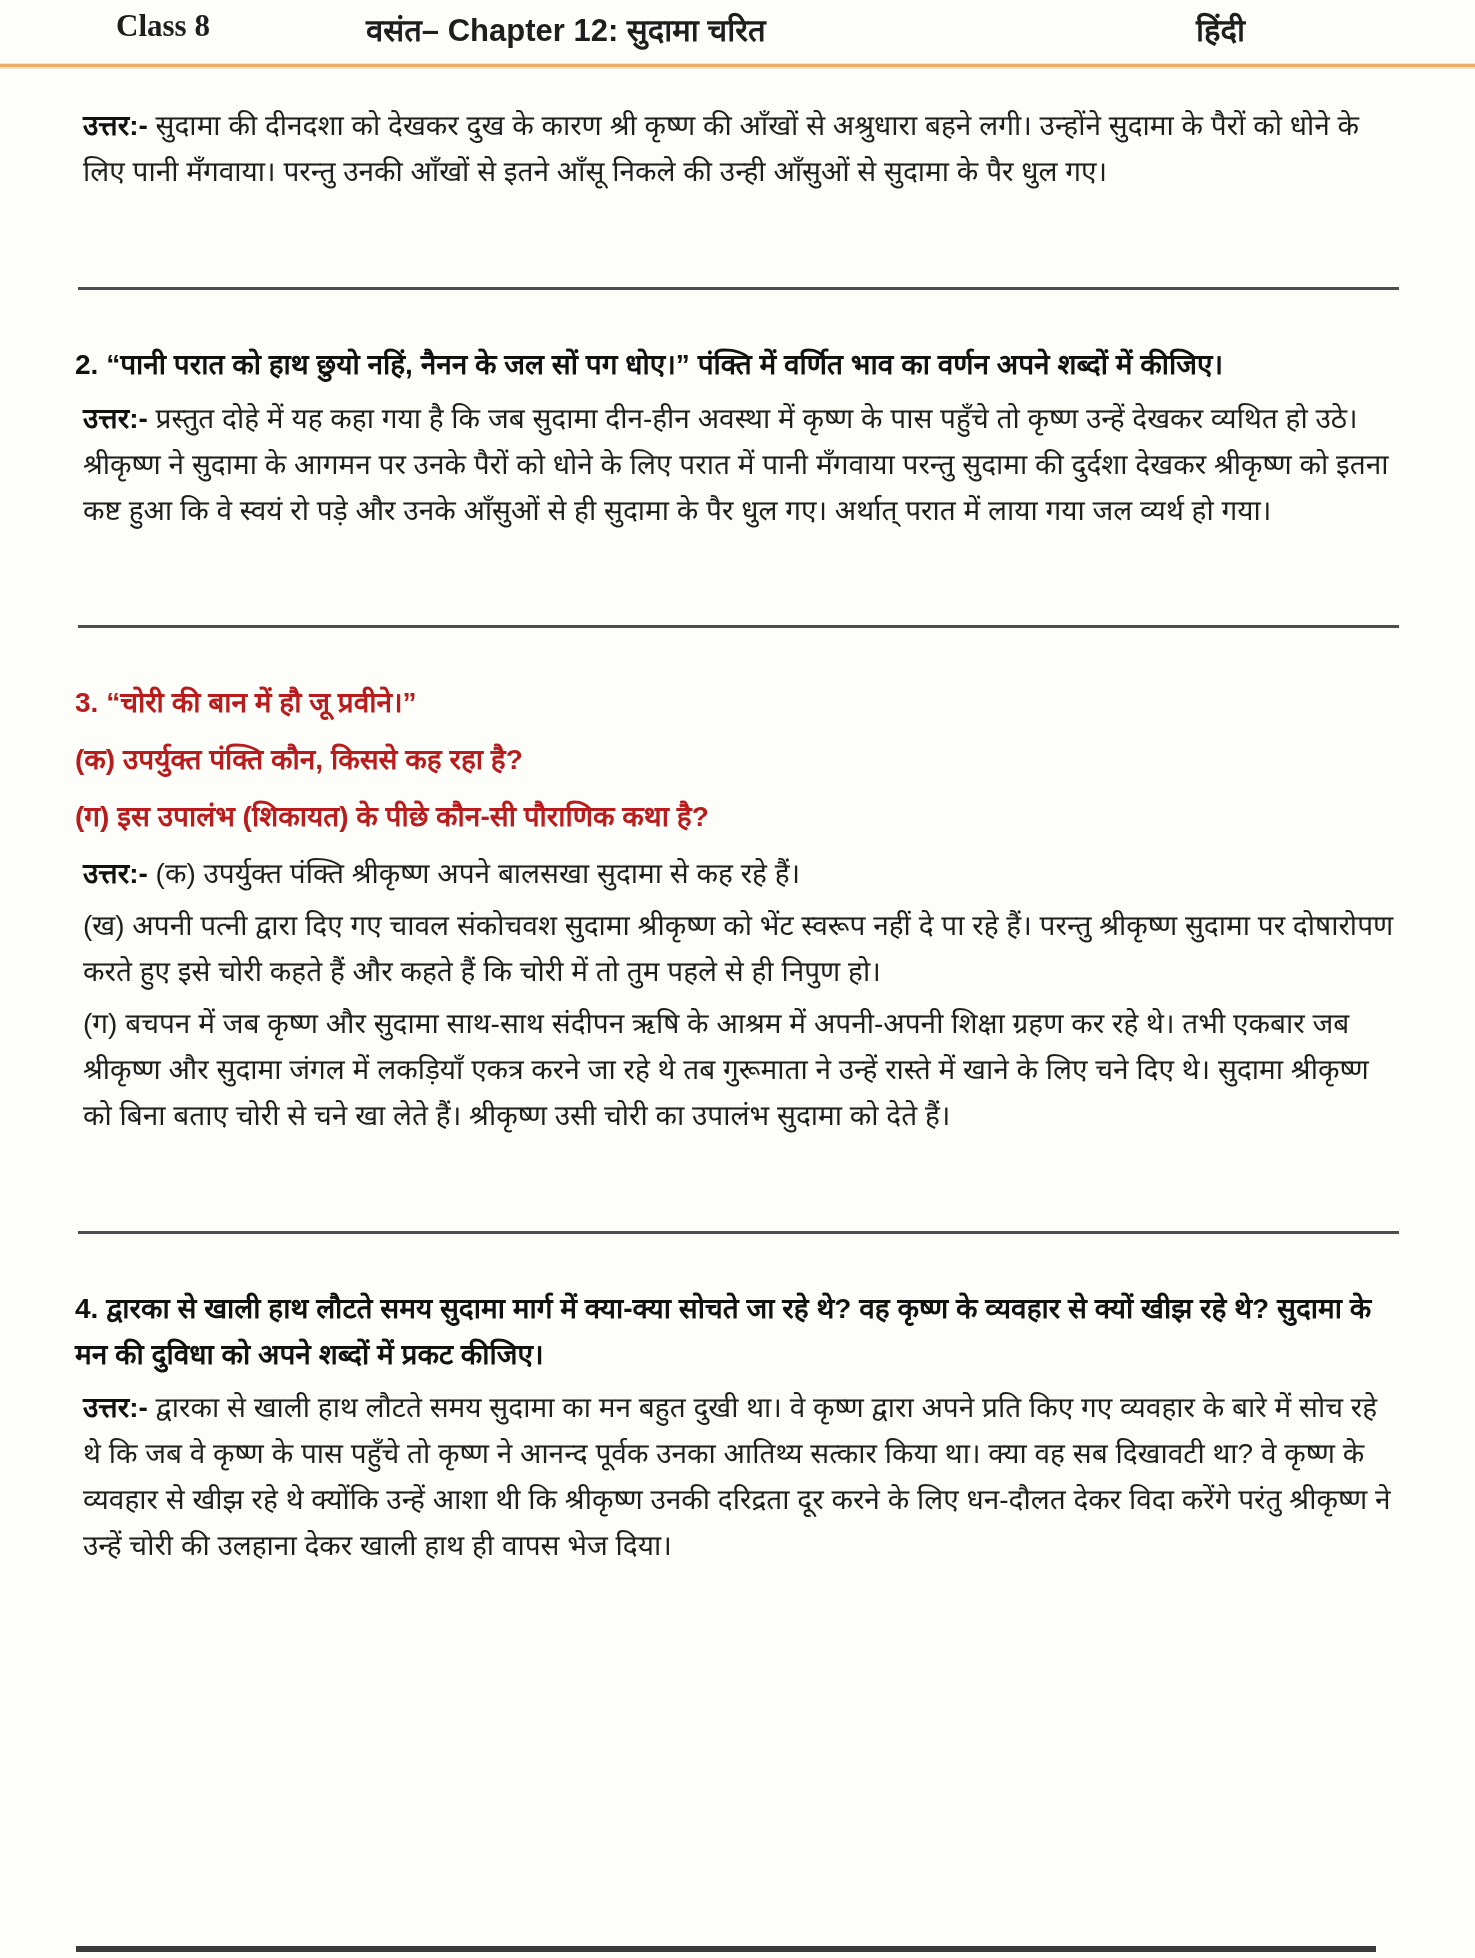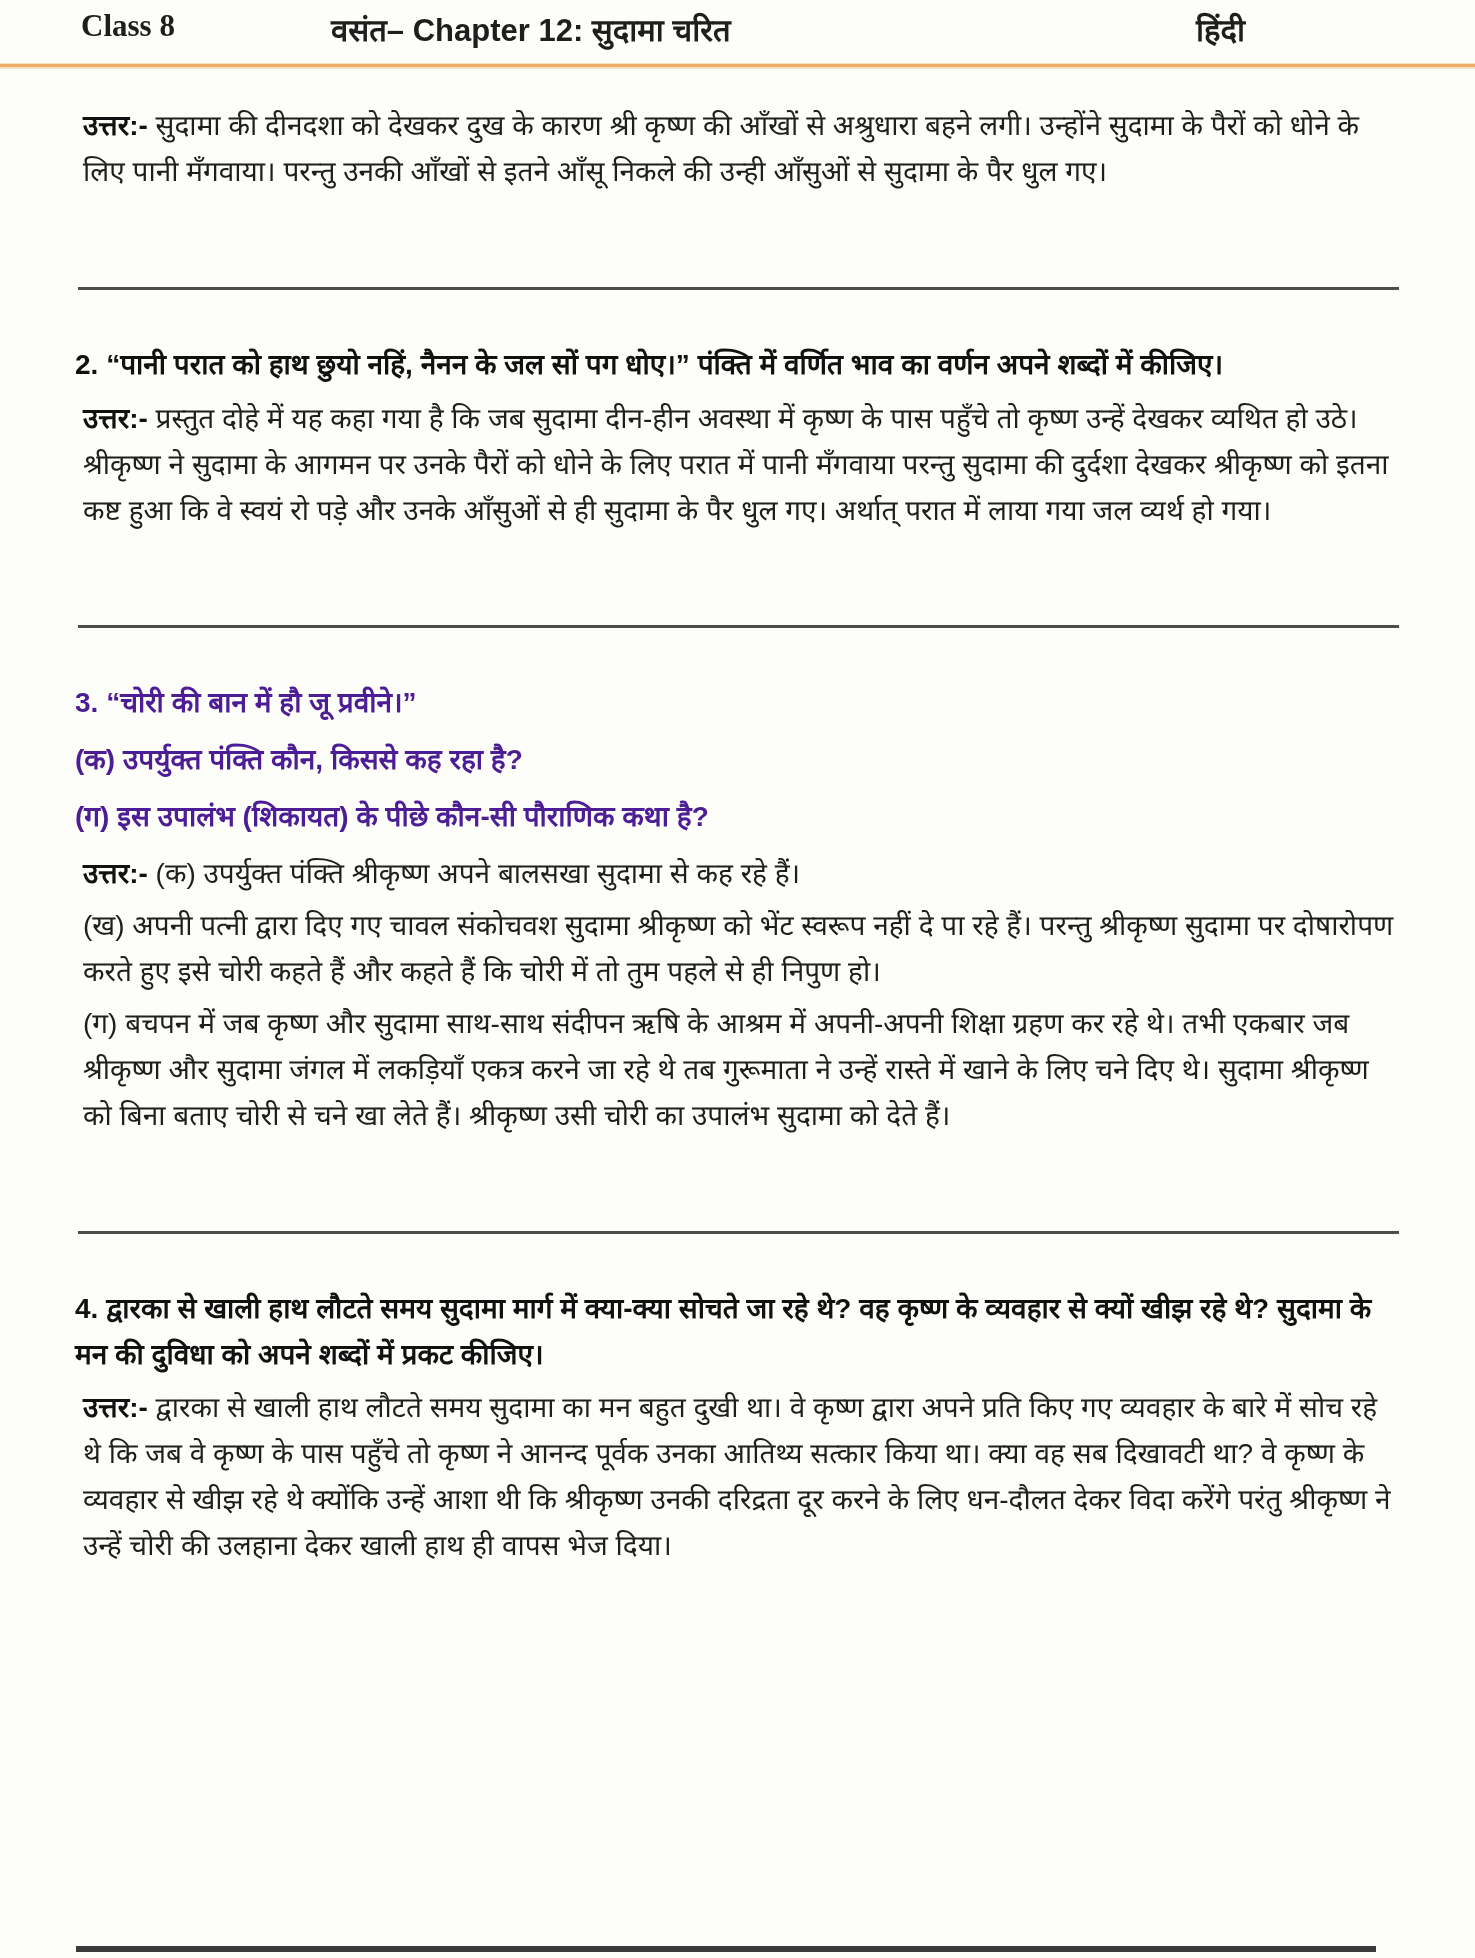--- a/index.html
+++ b/index.html
@@ -18,7 +18,7 @@
   .page-header {
     display: flex;
     align-items: flex-start;
-    padding: 8px 75px 0 81px;
+    padding: 8px 75px 0 116px;
   }
   .class-label {
     font-family: "Liberation Serif", serif;

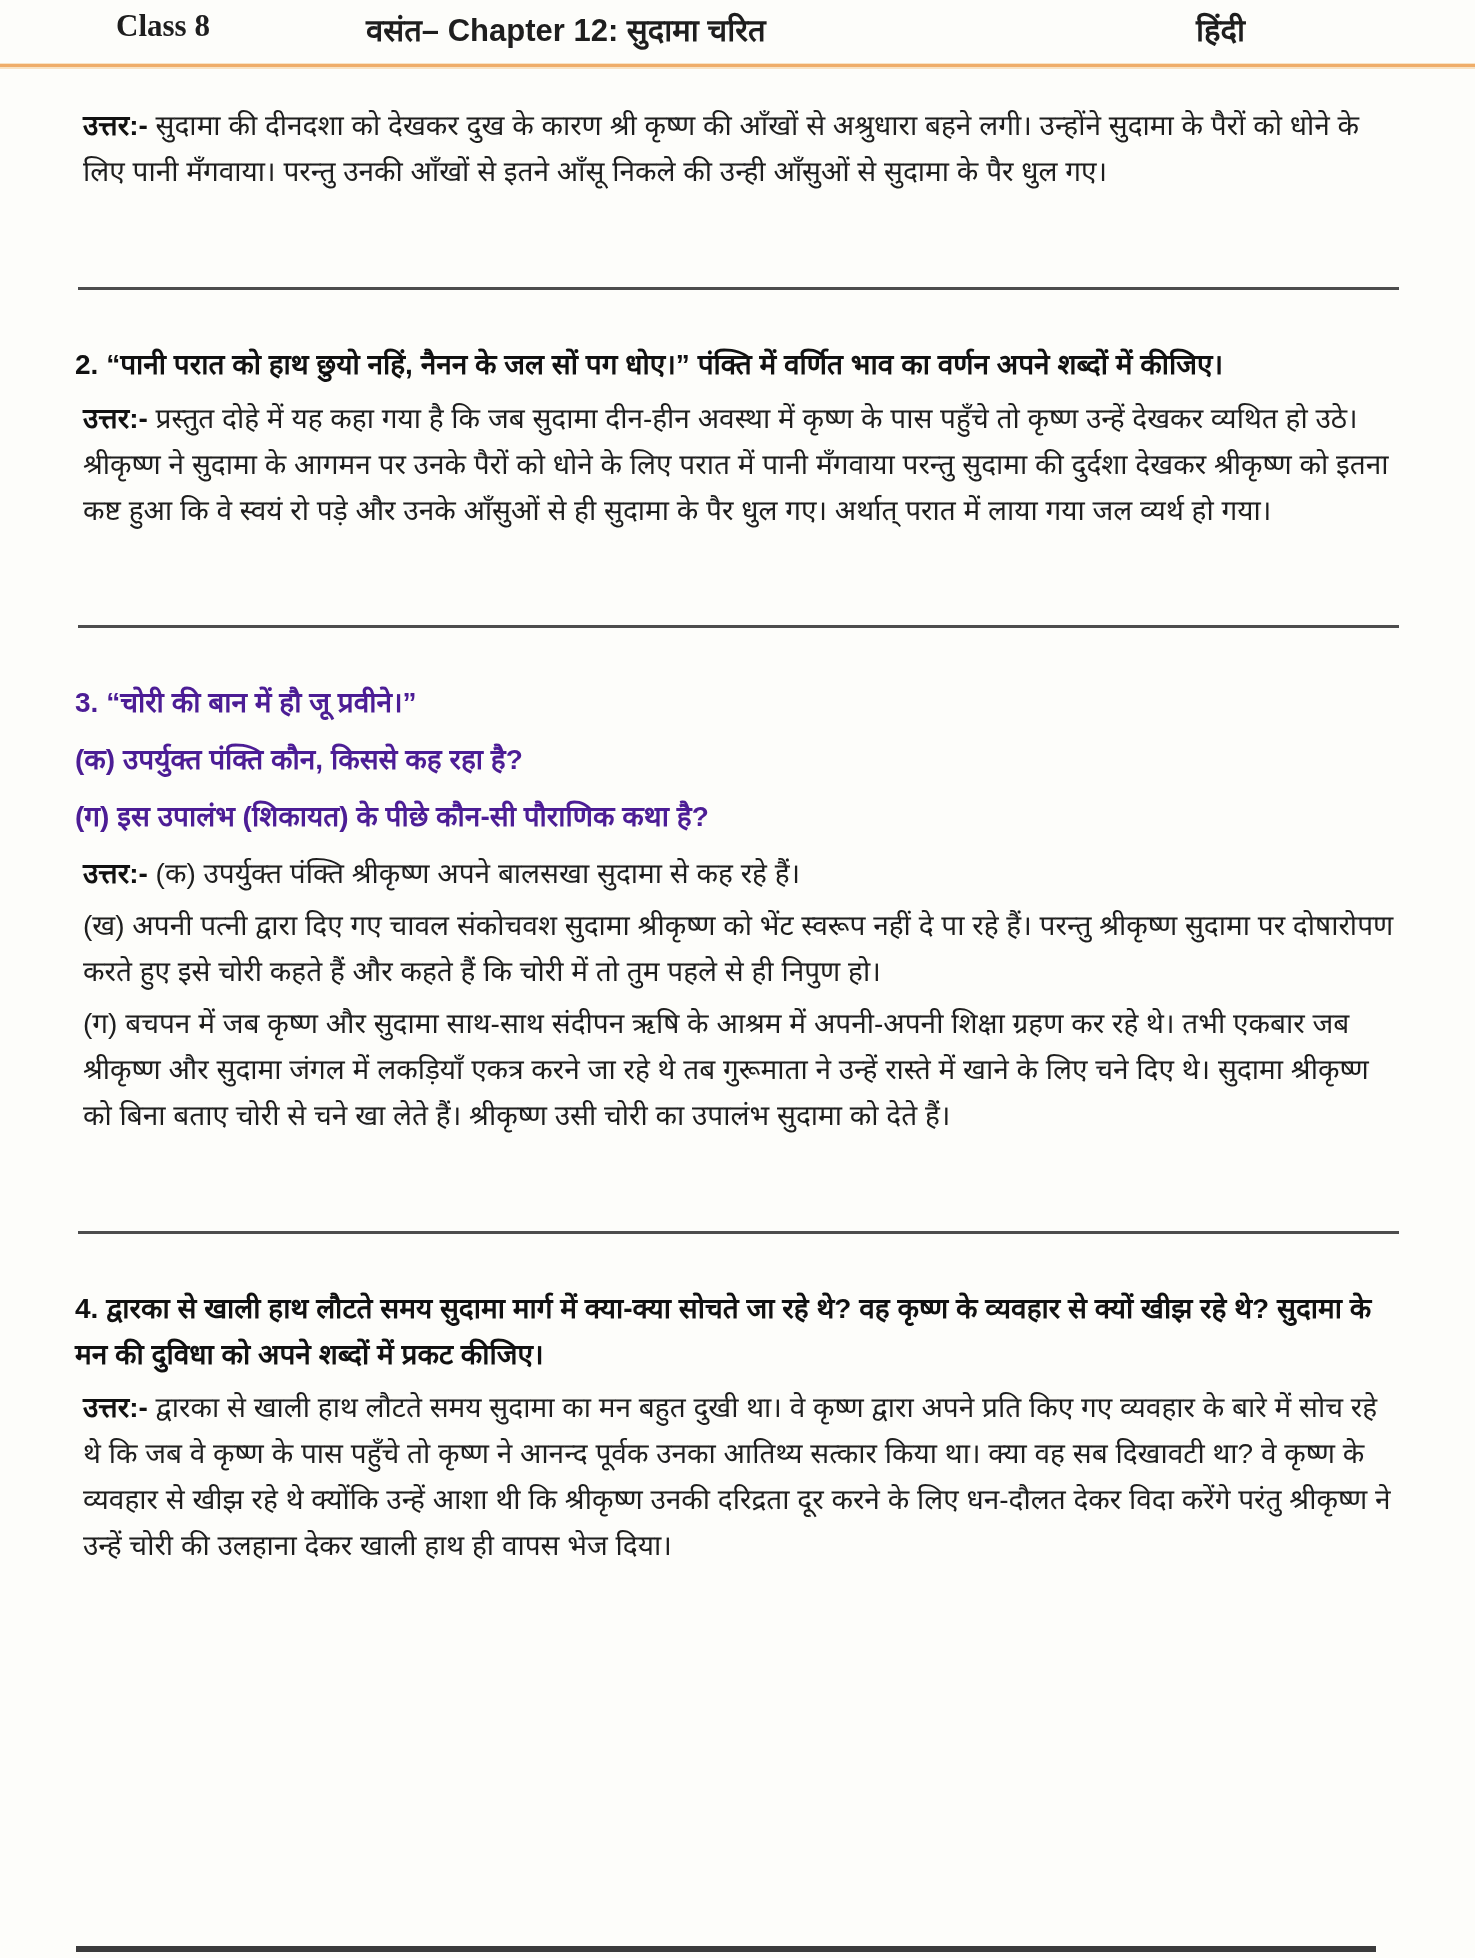--- a/index.html
+++ b/index.html
@@ -57,7 +57,7 @@
   }
   .question-line {
     font-weight: bold;
-    color: #4c1d95;
+    color: #b91c1c;
     margin: 0 0 11px 0;
   }
   .answer {

